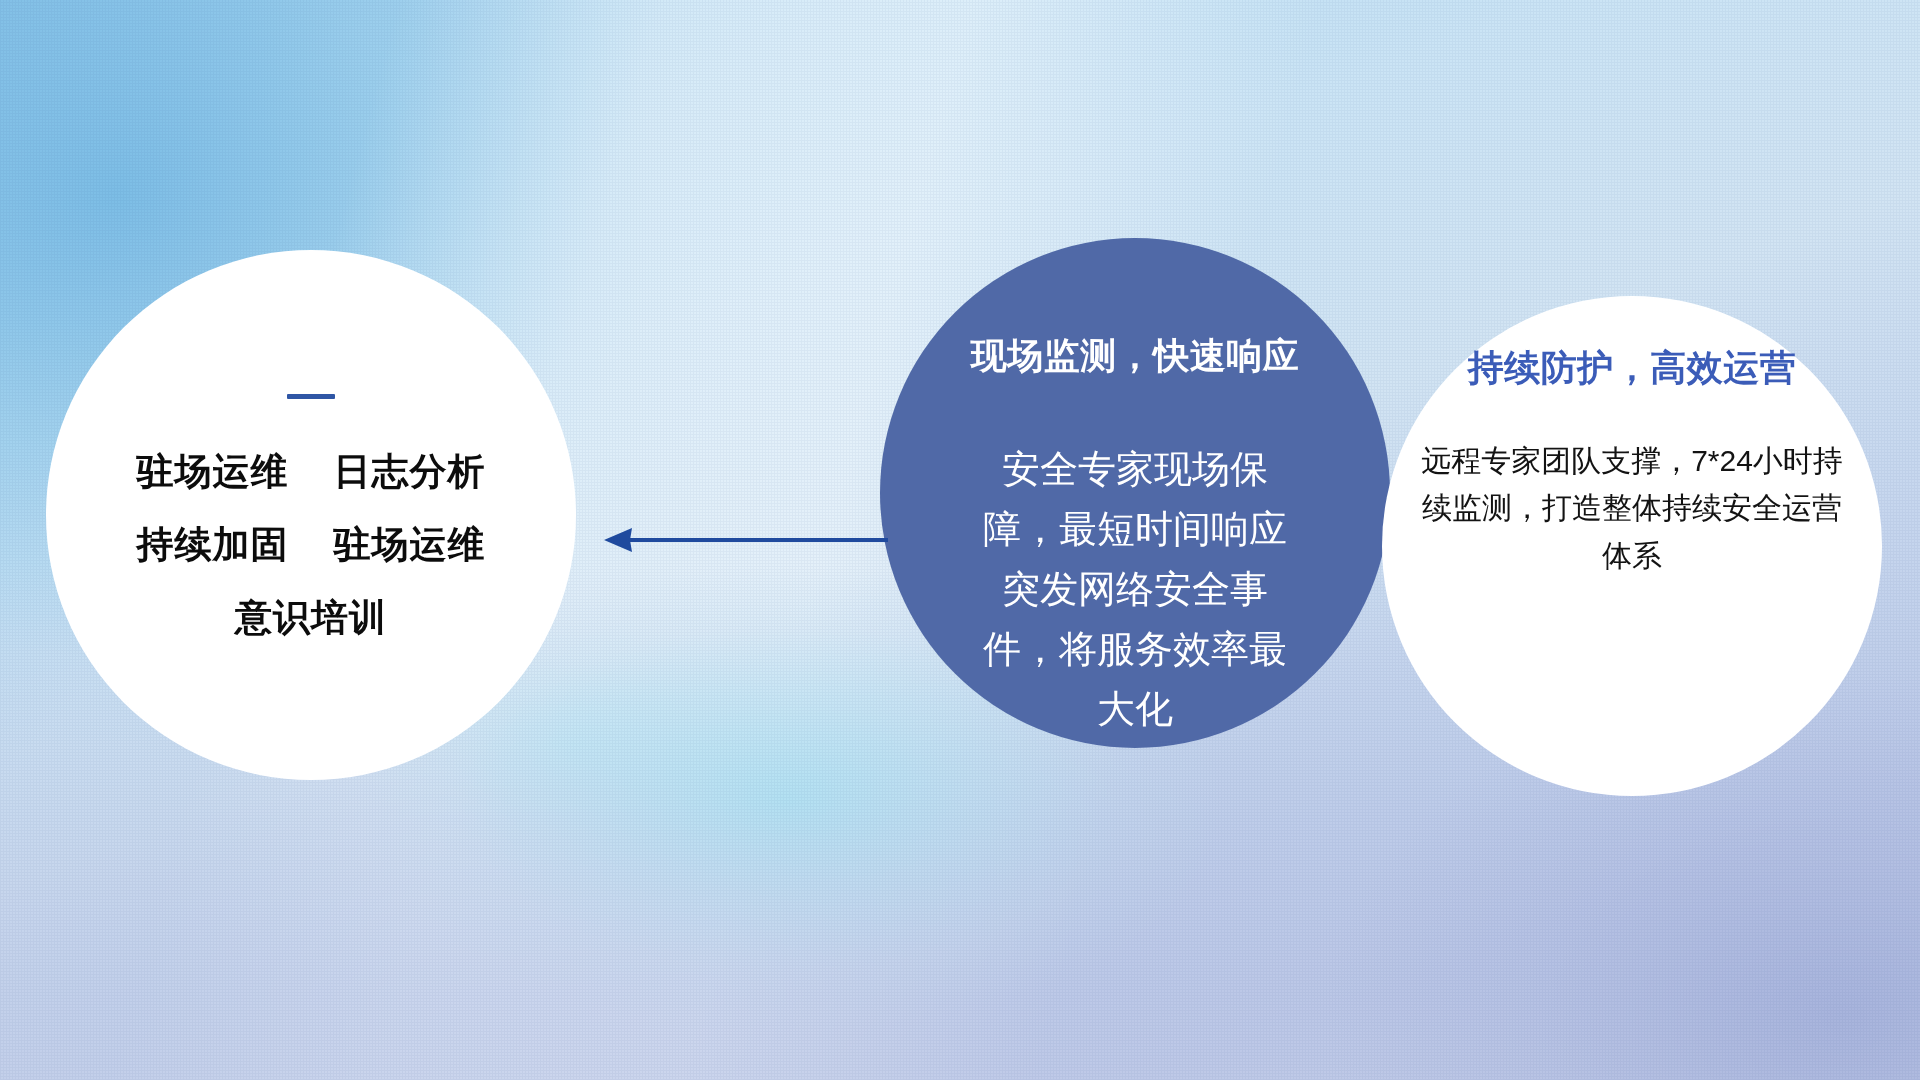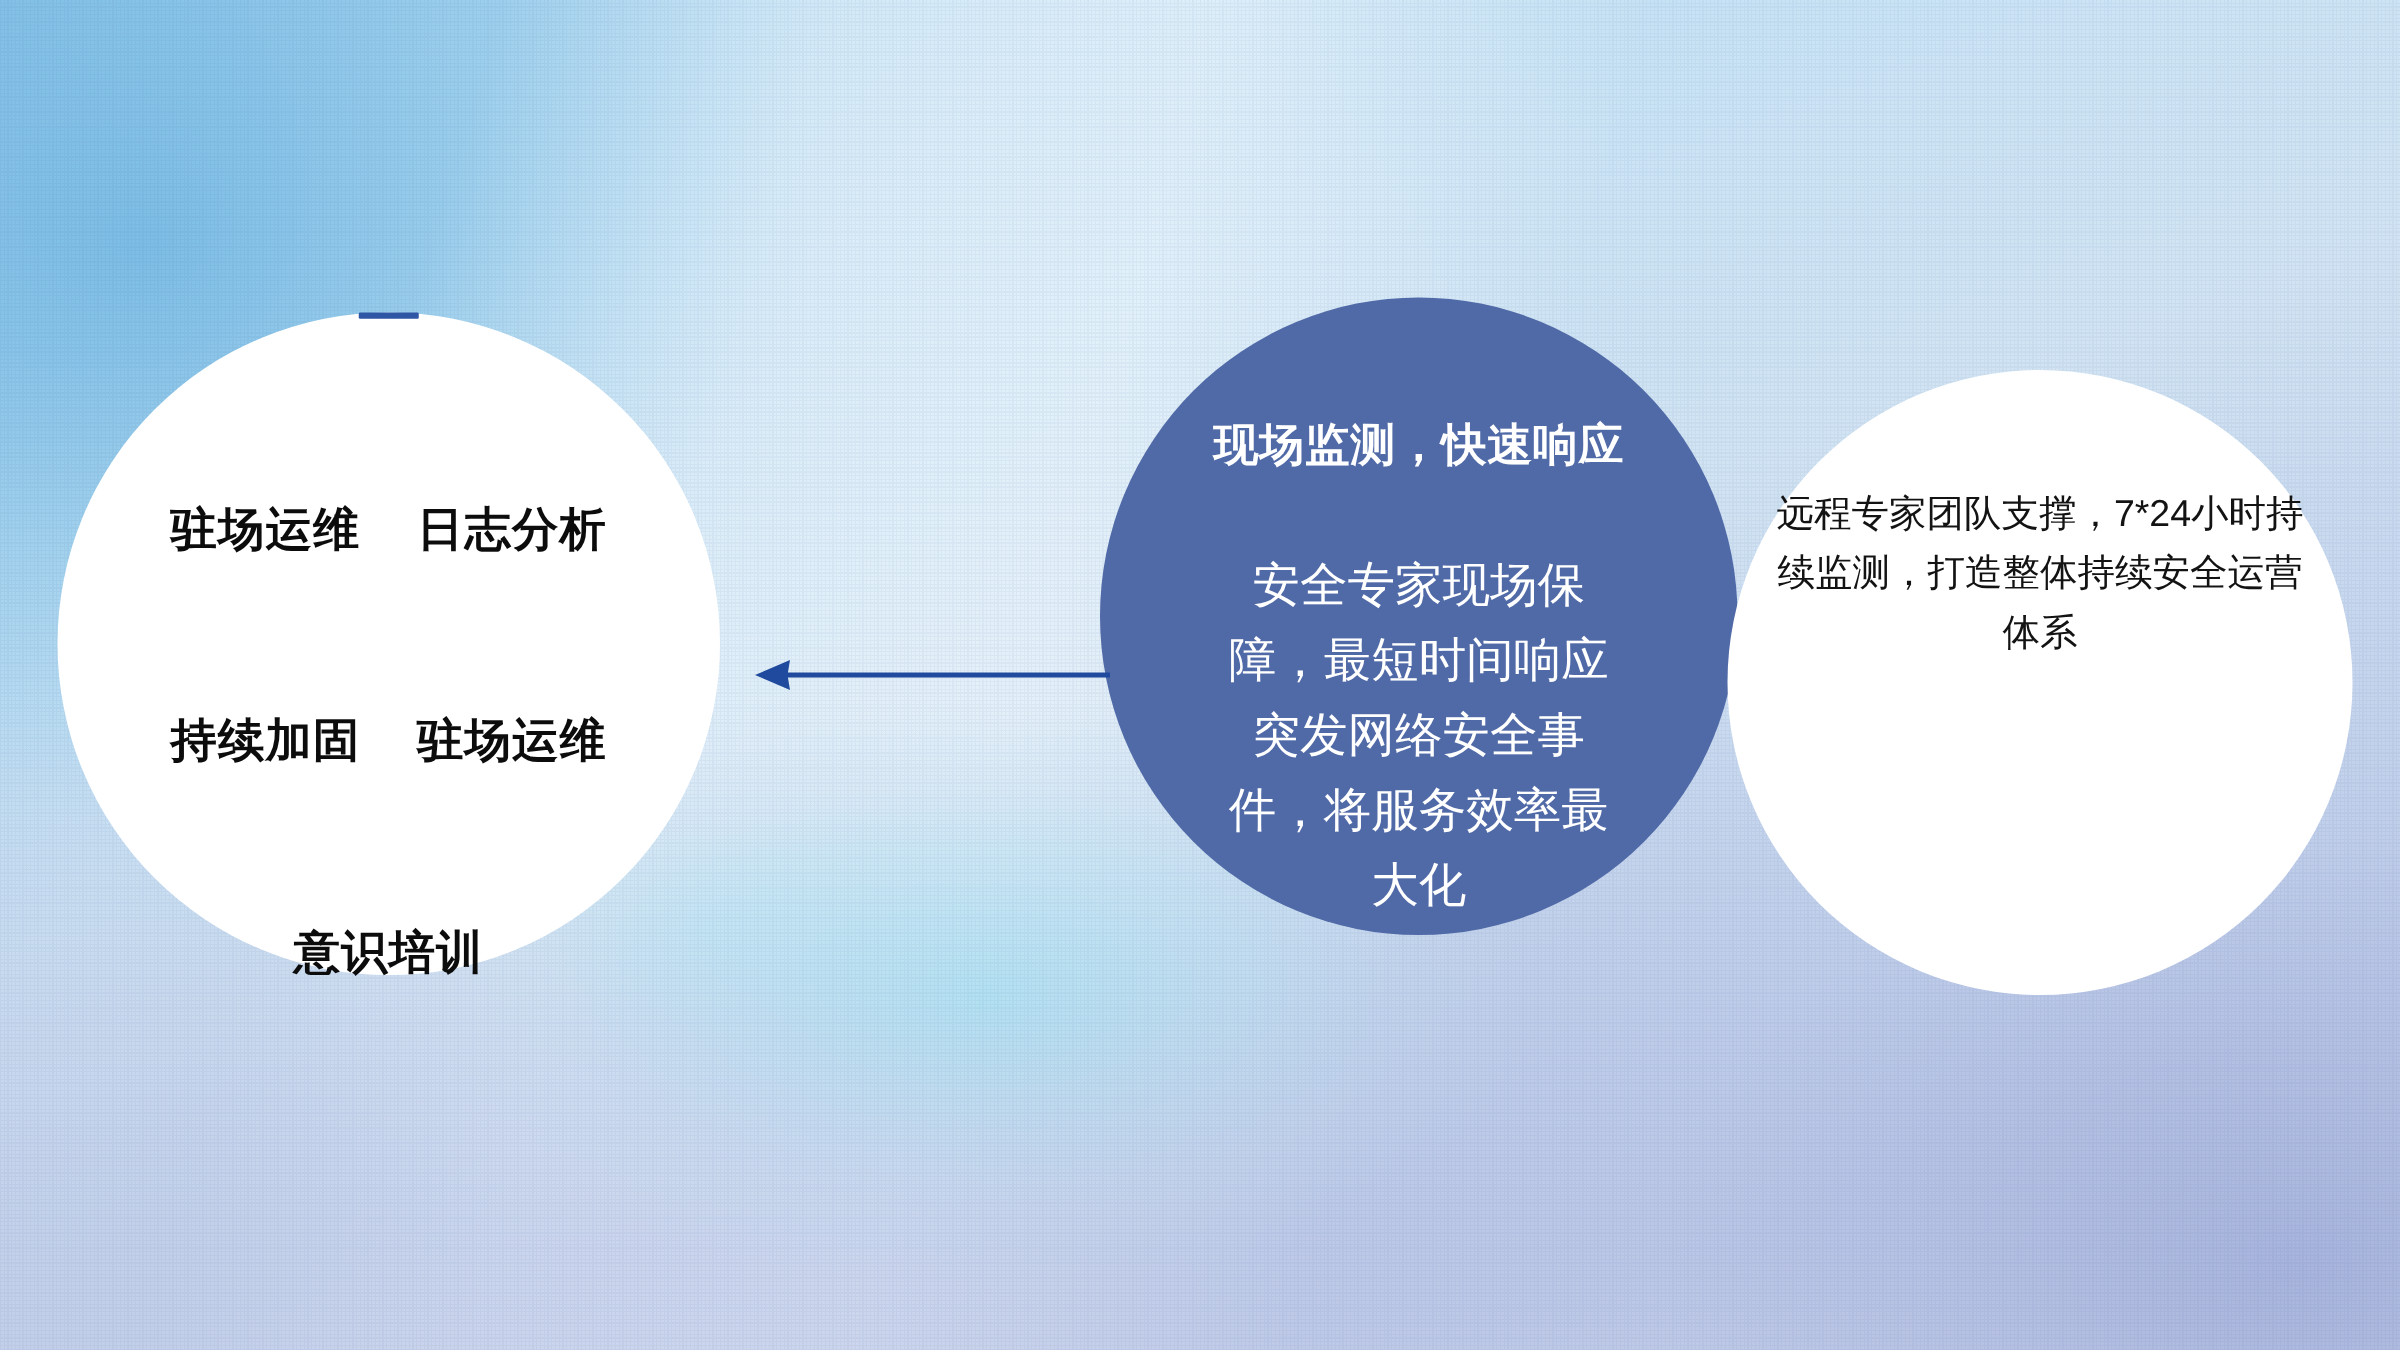--- a/index.html
+++ b/index.html
@@ -244,6 +244,7 @@
   </div>
 
   <div id="right-content">
+    <div id="right-title">持续防护，高效运营</div>
     <div id="right-body">远程专家团队支撑，7*24小时持续监测，打造整体持续安全运营体系</div>
   </div>
 

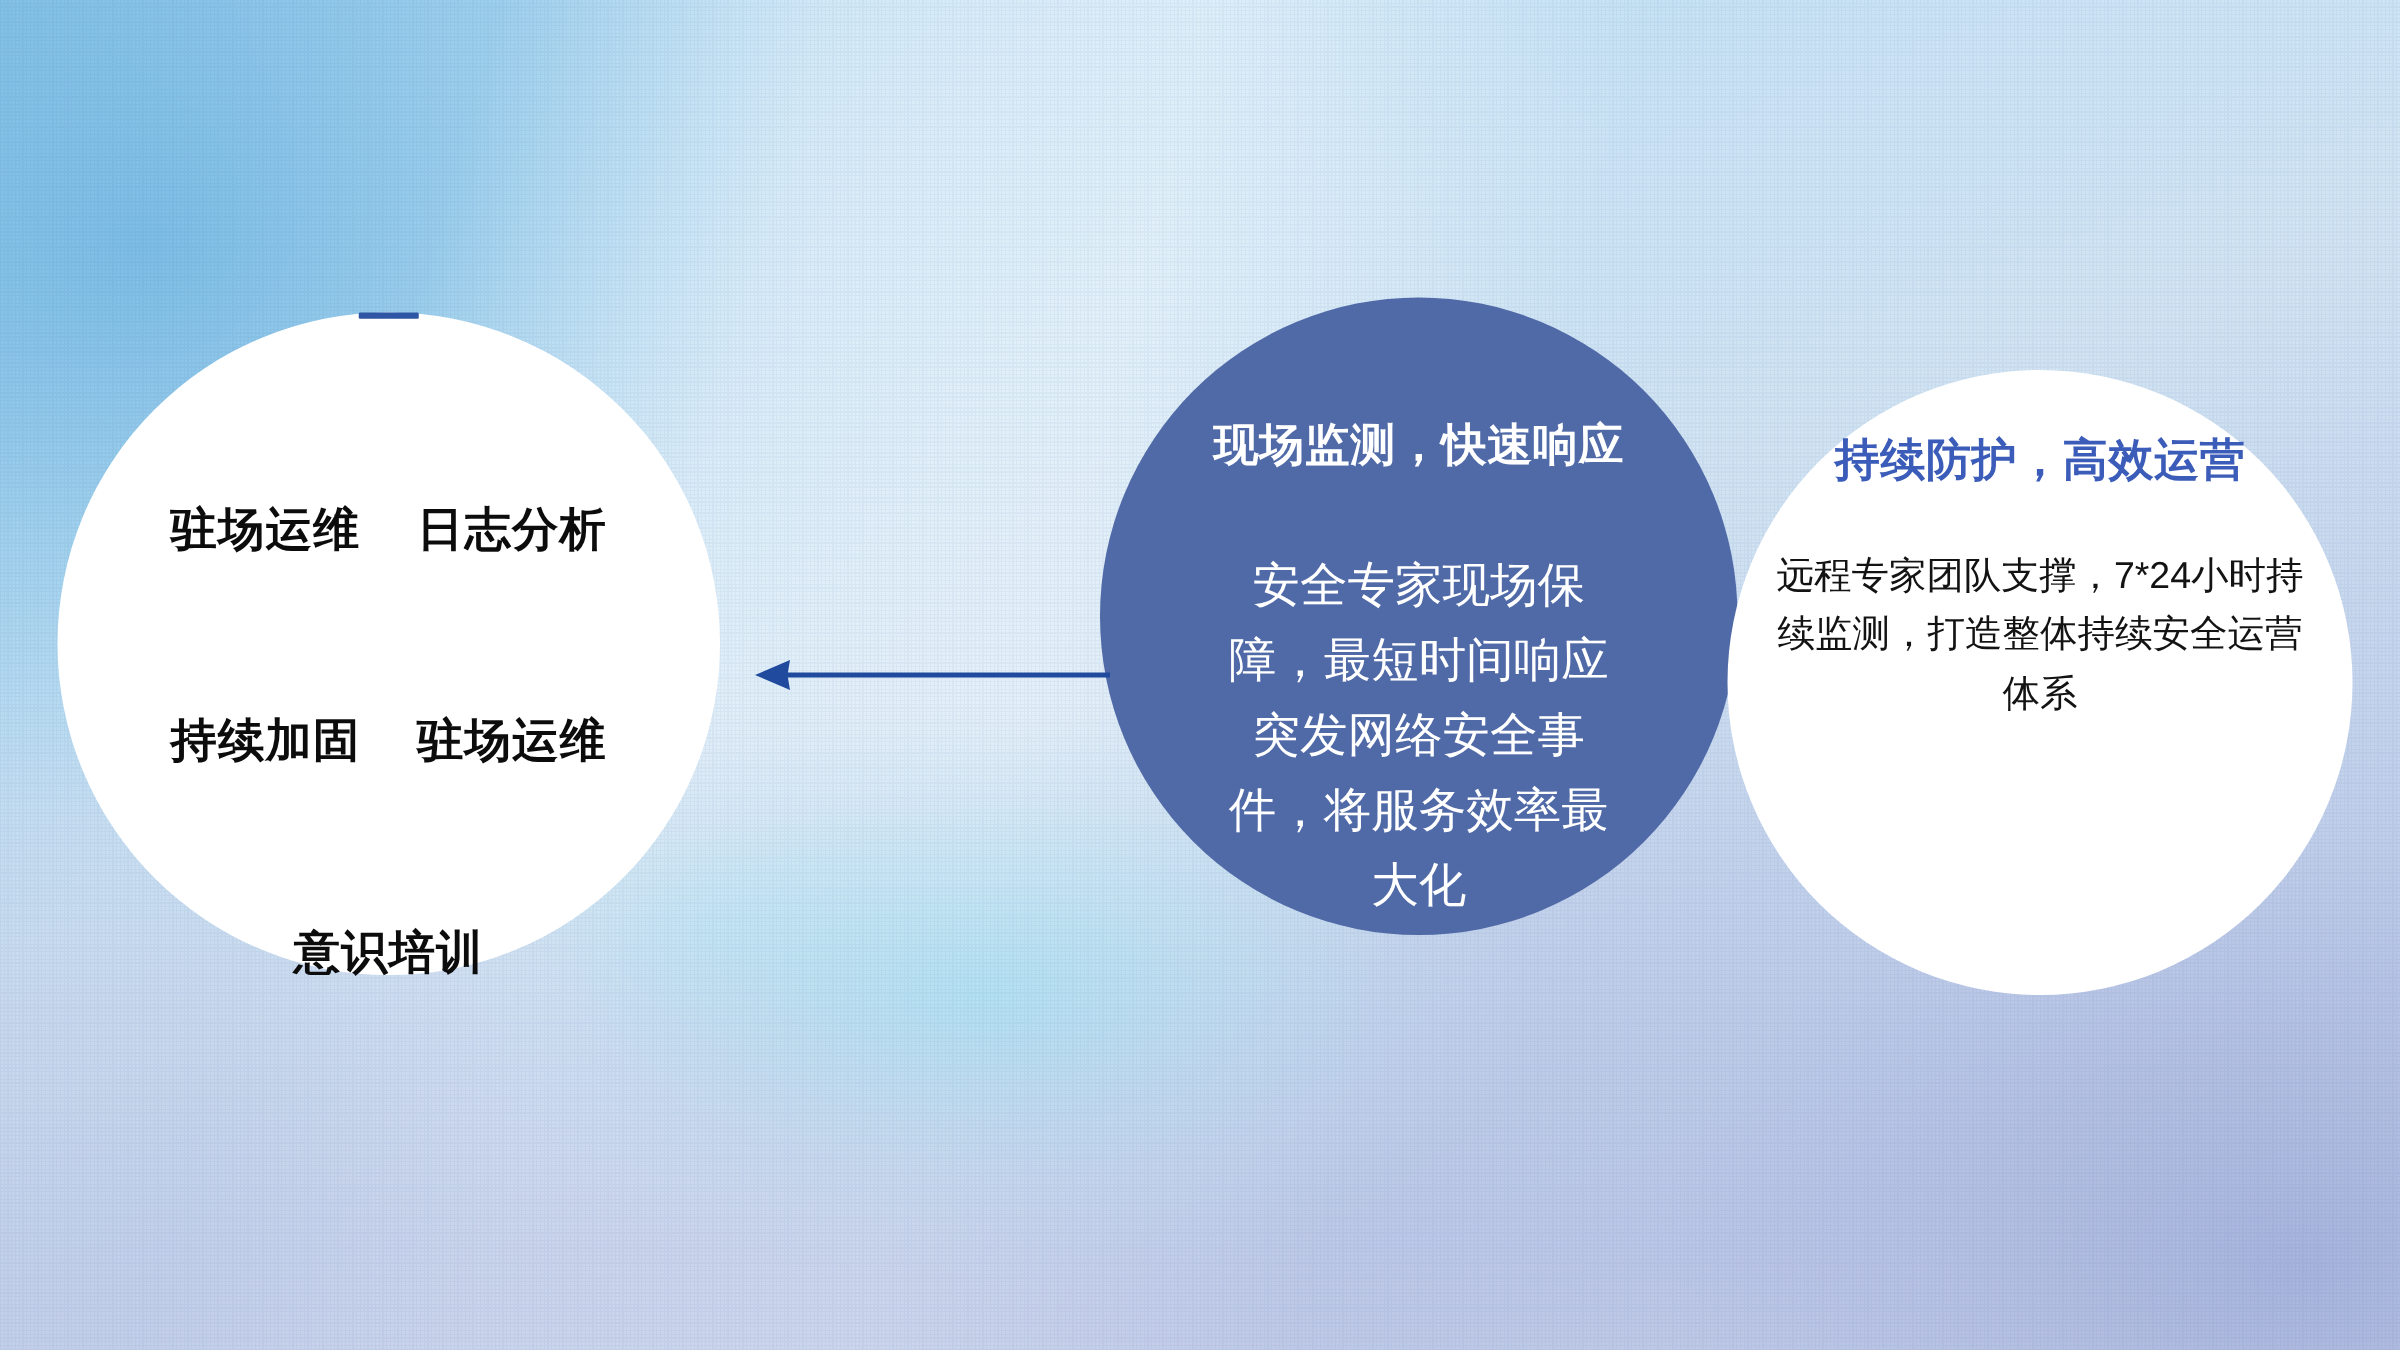--- a/index.html
+++ b/index.html
@@ -122,7 +122,7 @@
     width:530px; height:530px;
     z-index:6;
     display:flex; flex-direction:column;
-    align-items:center; justify-content:space-between;
+    align-items:center; justify-content:center;
     text-align:center;
   }
   #left-rule {

